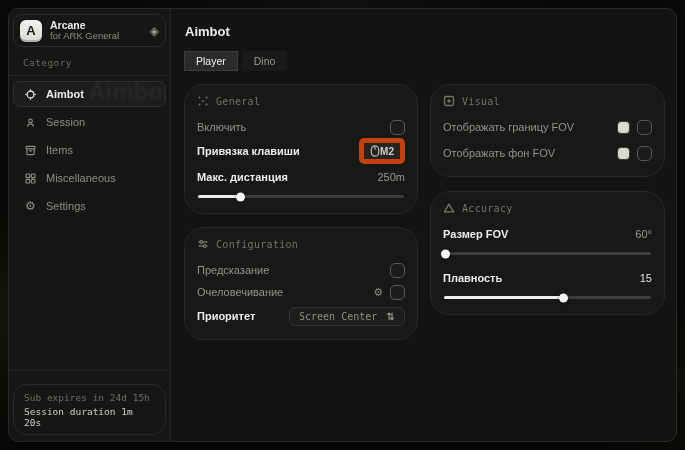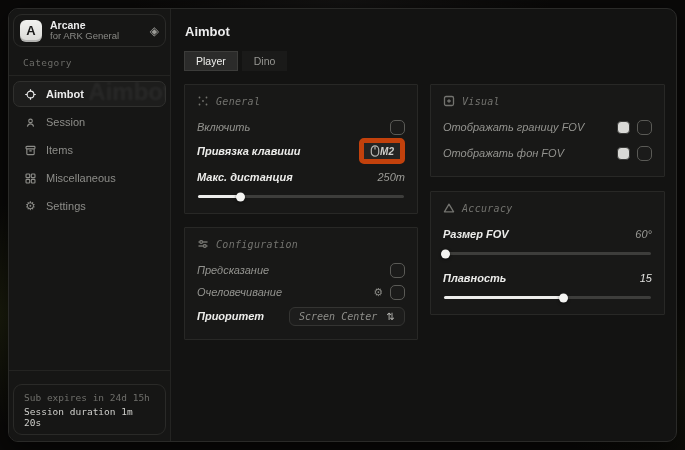--- a/index.html
+++ b/index.html
@@ -68,7 +68,7 @@
   .cols { display:flex; gap:12px; align-items:flex-start; }
   .col-l { width:234px; display:flex; flex-direction:column; gap:13px; }
   .col-r { width:235px; display:flex; flex-direction:column; gap:14px; }
-  .panel { background:#181817; border:1px solid #282826; border-radius:1px; padding:10px 12px 12px 12px;font-style:italic; }
+  .panel { background:#181817; border:1px solid #282826; border-radius:20px; padding:10px 12px 12px 12px; }
   .p-head { display:flex; align-items:center; gap:7px; color:#73736f; font-size:10px;
             font-family:"DejaVu Sans Mono",monospace; margin-bottom:9px; letter-spacing:.3px; }
   .p-head svg { width:12px; height:12px; stroke:currentColor; fill:none; stroke-width:1.3; }

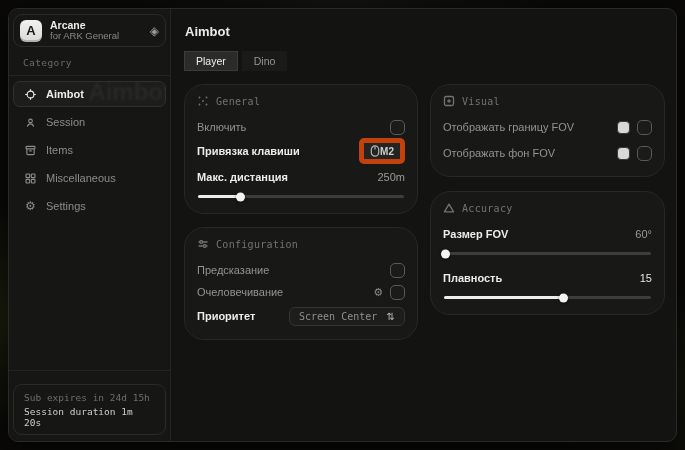--- a/index.html
+++ b/index.html
@@ -51,7 +51,7 @@
   }
   .side-foot { margin-top:auto; }
   .foot-card {
-    margin:13px 4px 6px 4px; border:1px solid #2a2a28; border-radius:9px; padding:7px 10px 6px 10px;
+    margin:13px 4px 6px 4px; border:1px solid #2a2a28; border-radius:14px; padding:7px 10px 6px 10px;
     font-family:"DejaVu Sans Mono",monospace;
   }
   .foot-line1 { color:#6e6e6a; font-size:9.5px; margin-bottom:3px; }

